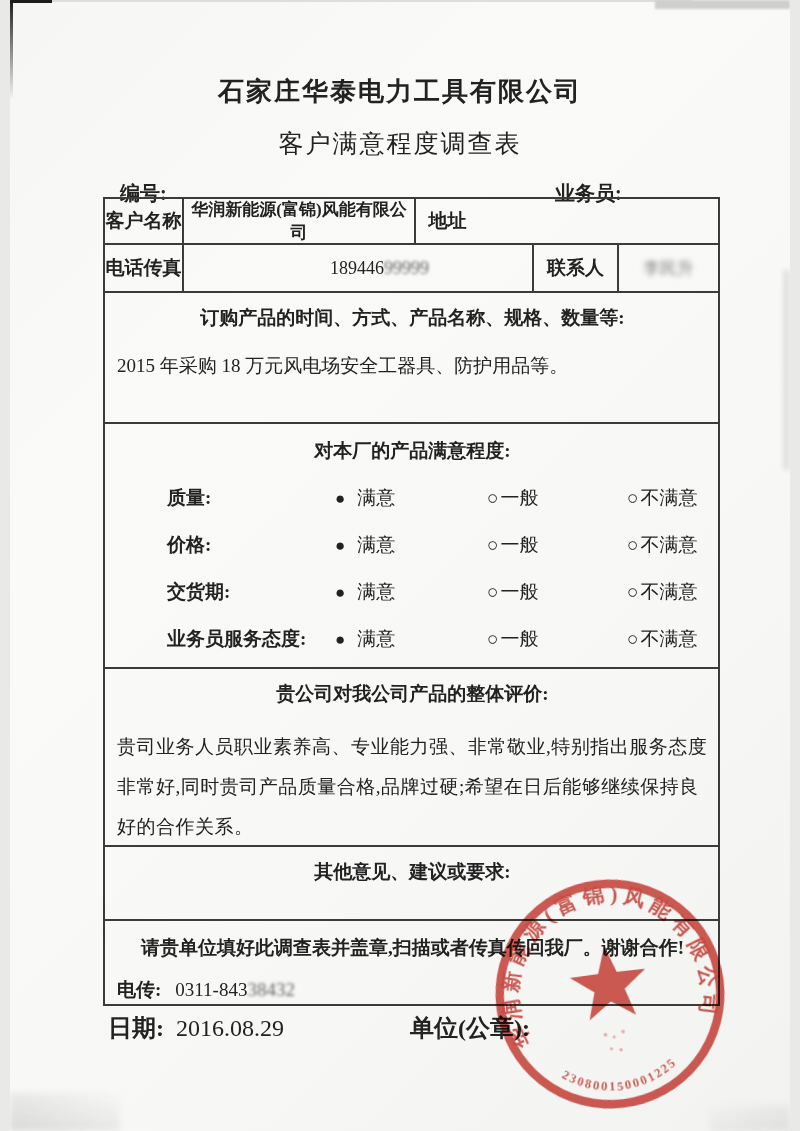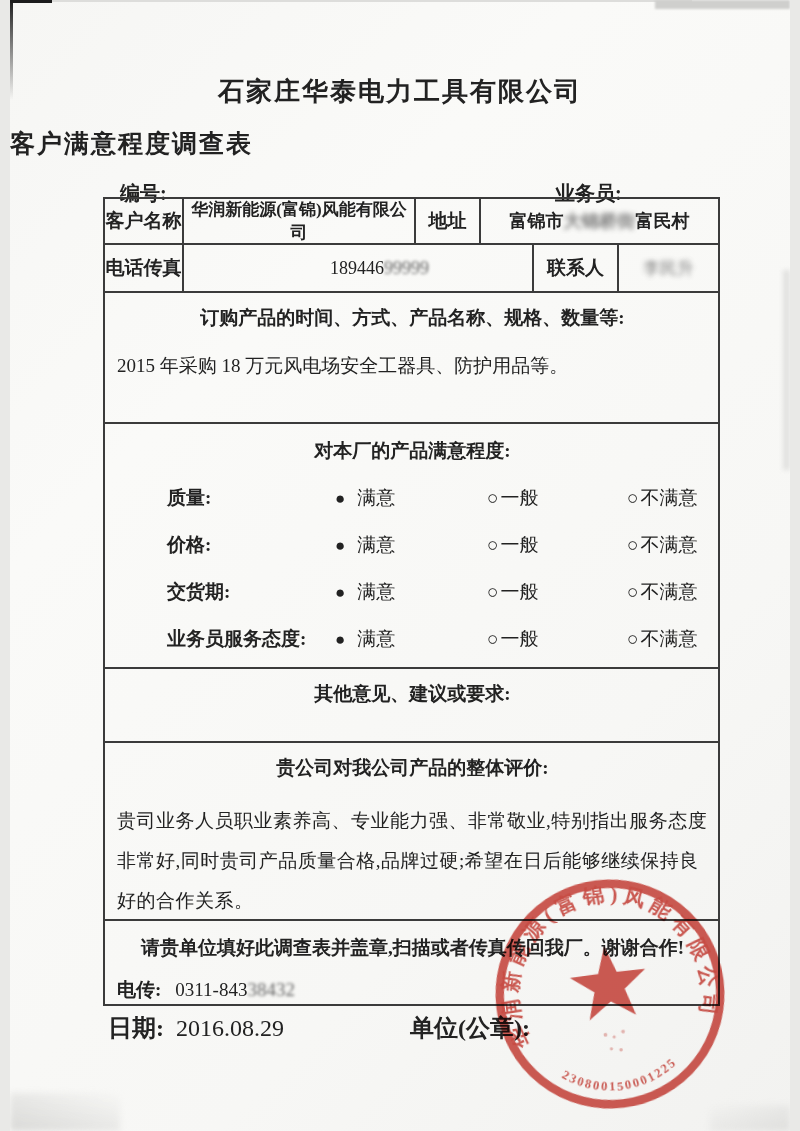--- a/index.html
+++ b/index.html
@@ -36,7 +36,7 @@
   }
   .subtitle {
     margin:0; padding-top:18px;
-    text-align:left; font-size:25px; font-weight:bold; letter-spacing:2px;
+    text-align:center; font-size:25px; font-weight:normal; letter-spacing:2px;
   }
   .meta-row {
     position:relative; height:38px; margin-top:20px;

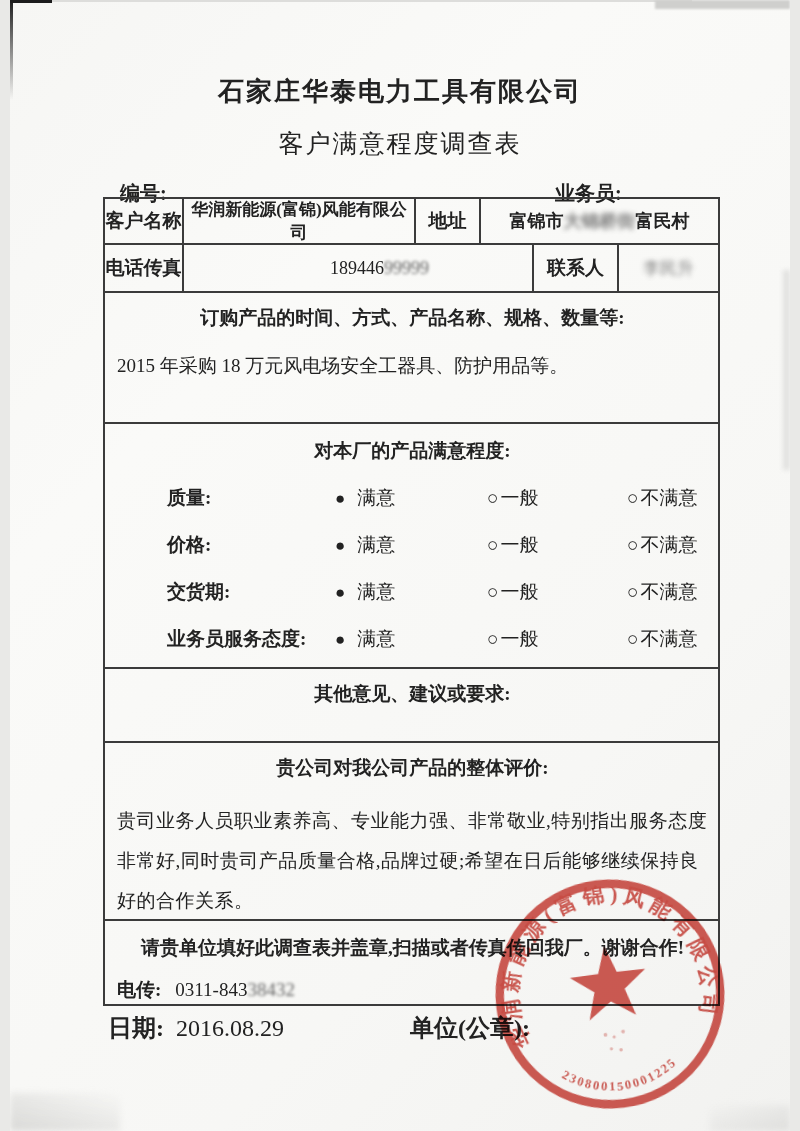--- a/index.html
+++ b/index.html
@@ -129,11 +129,6 @@
       <div class="cell lbl" style="width:77px;">客户名称</div>
       <div class="cell" style="width:232px; font-weight:bold; font-size:17px;">华润新能源(富锦)风能有限公司</div>
       <div class="cell lbl" style="width:65px;">地址</div>
-      <div class="cell" style="flex:1; font-weight:bold; font-size:18px;">
-        <span>富锦市</span>
-          <span class="redacted">大锦桥街</span>
-          <span>富民村</span>
-      </div>
     </div>
 
     <div class="trow r2">

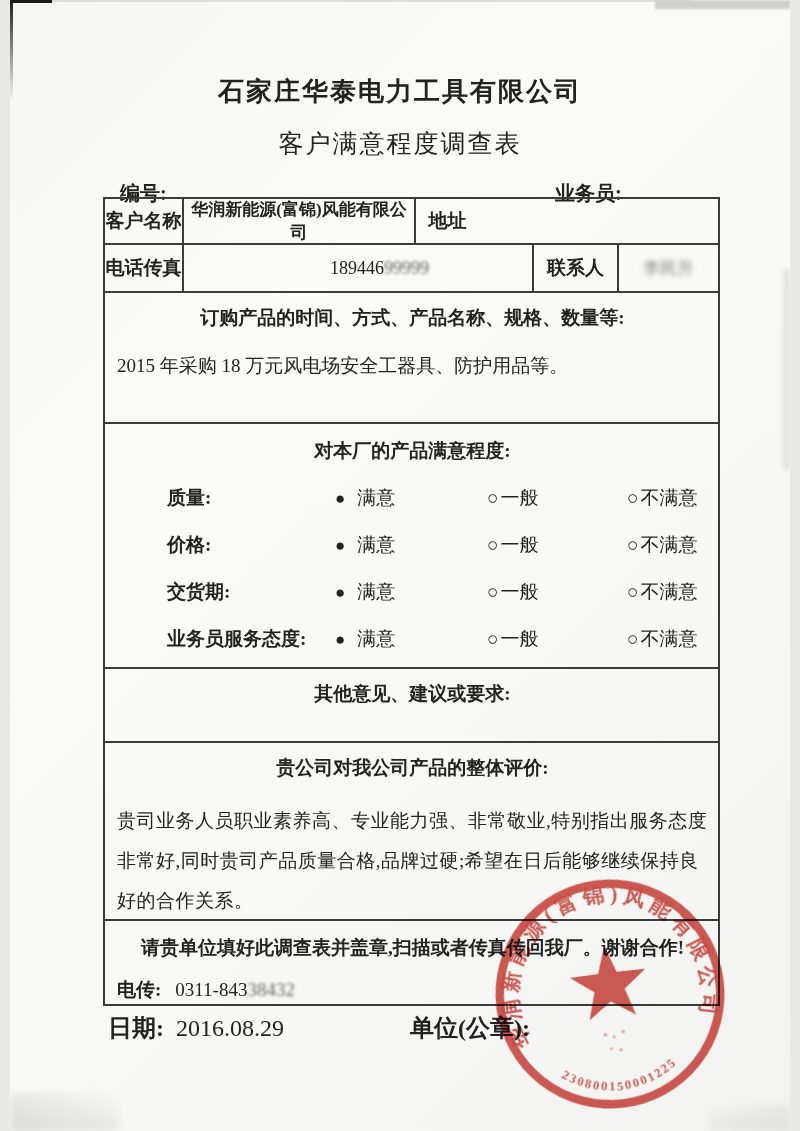--- a/index.html
+++ b/index.html
@@ -180,13 +180,13 @@
       </div>
     </div>
 
-    <div class="block b-other">
-      <div class="heading">其他意见、建议或要求:</div>
-    </div>
-
     <div class="block b-eval">
       <div class="heading">贵公司对我公司产品的整体评价:</div>
       <div class="content">贵司业务人员职业素养高、专业能力强、非常敬业,特别指出服务态度非常好,同时贵司产品质量合格,品牌过硬;希望在日后能够继续保持良好的合作关系。</div>
+    </div>
+
+    <div class="block b-other">
+      <div class="heading">其他意见、建议或要求:</div>
     </div>
 
     <div class="block b-return">

